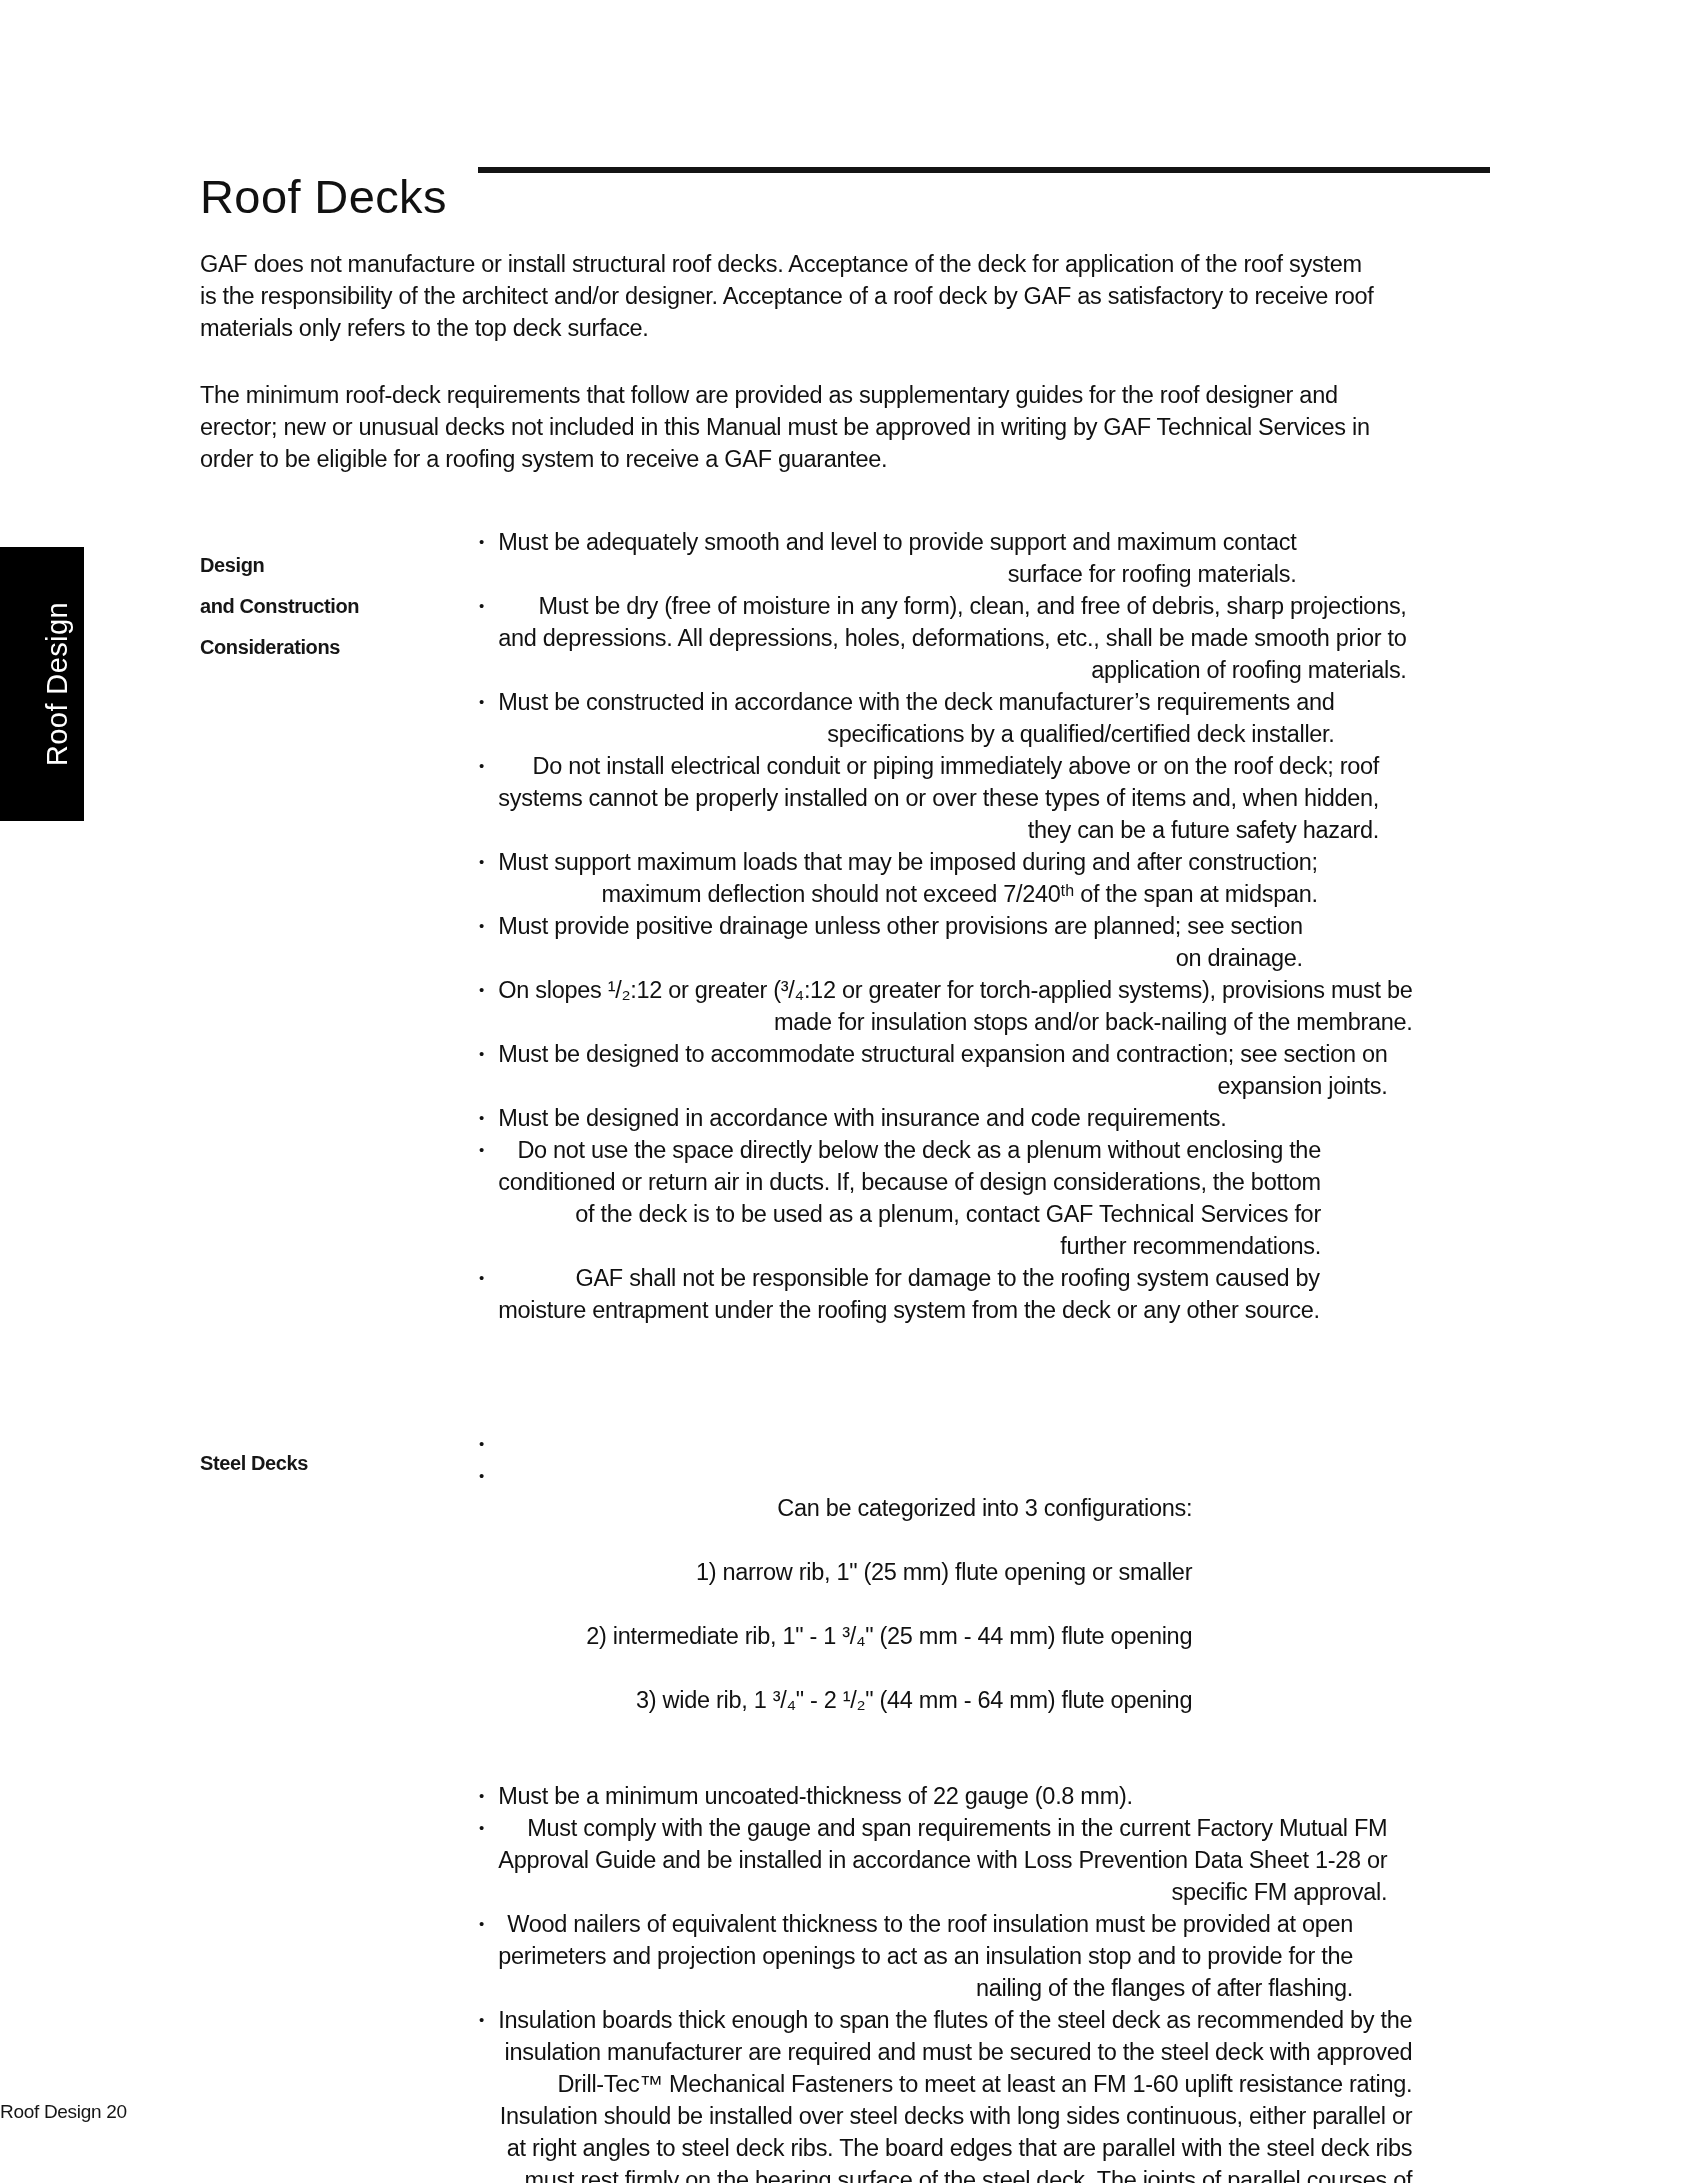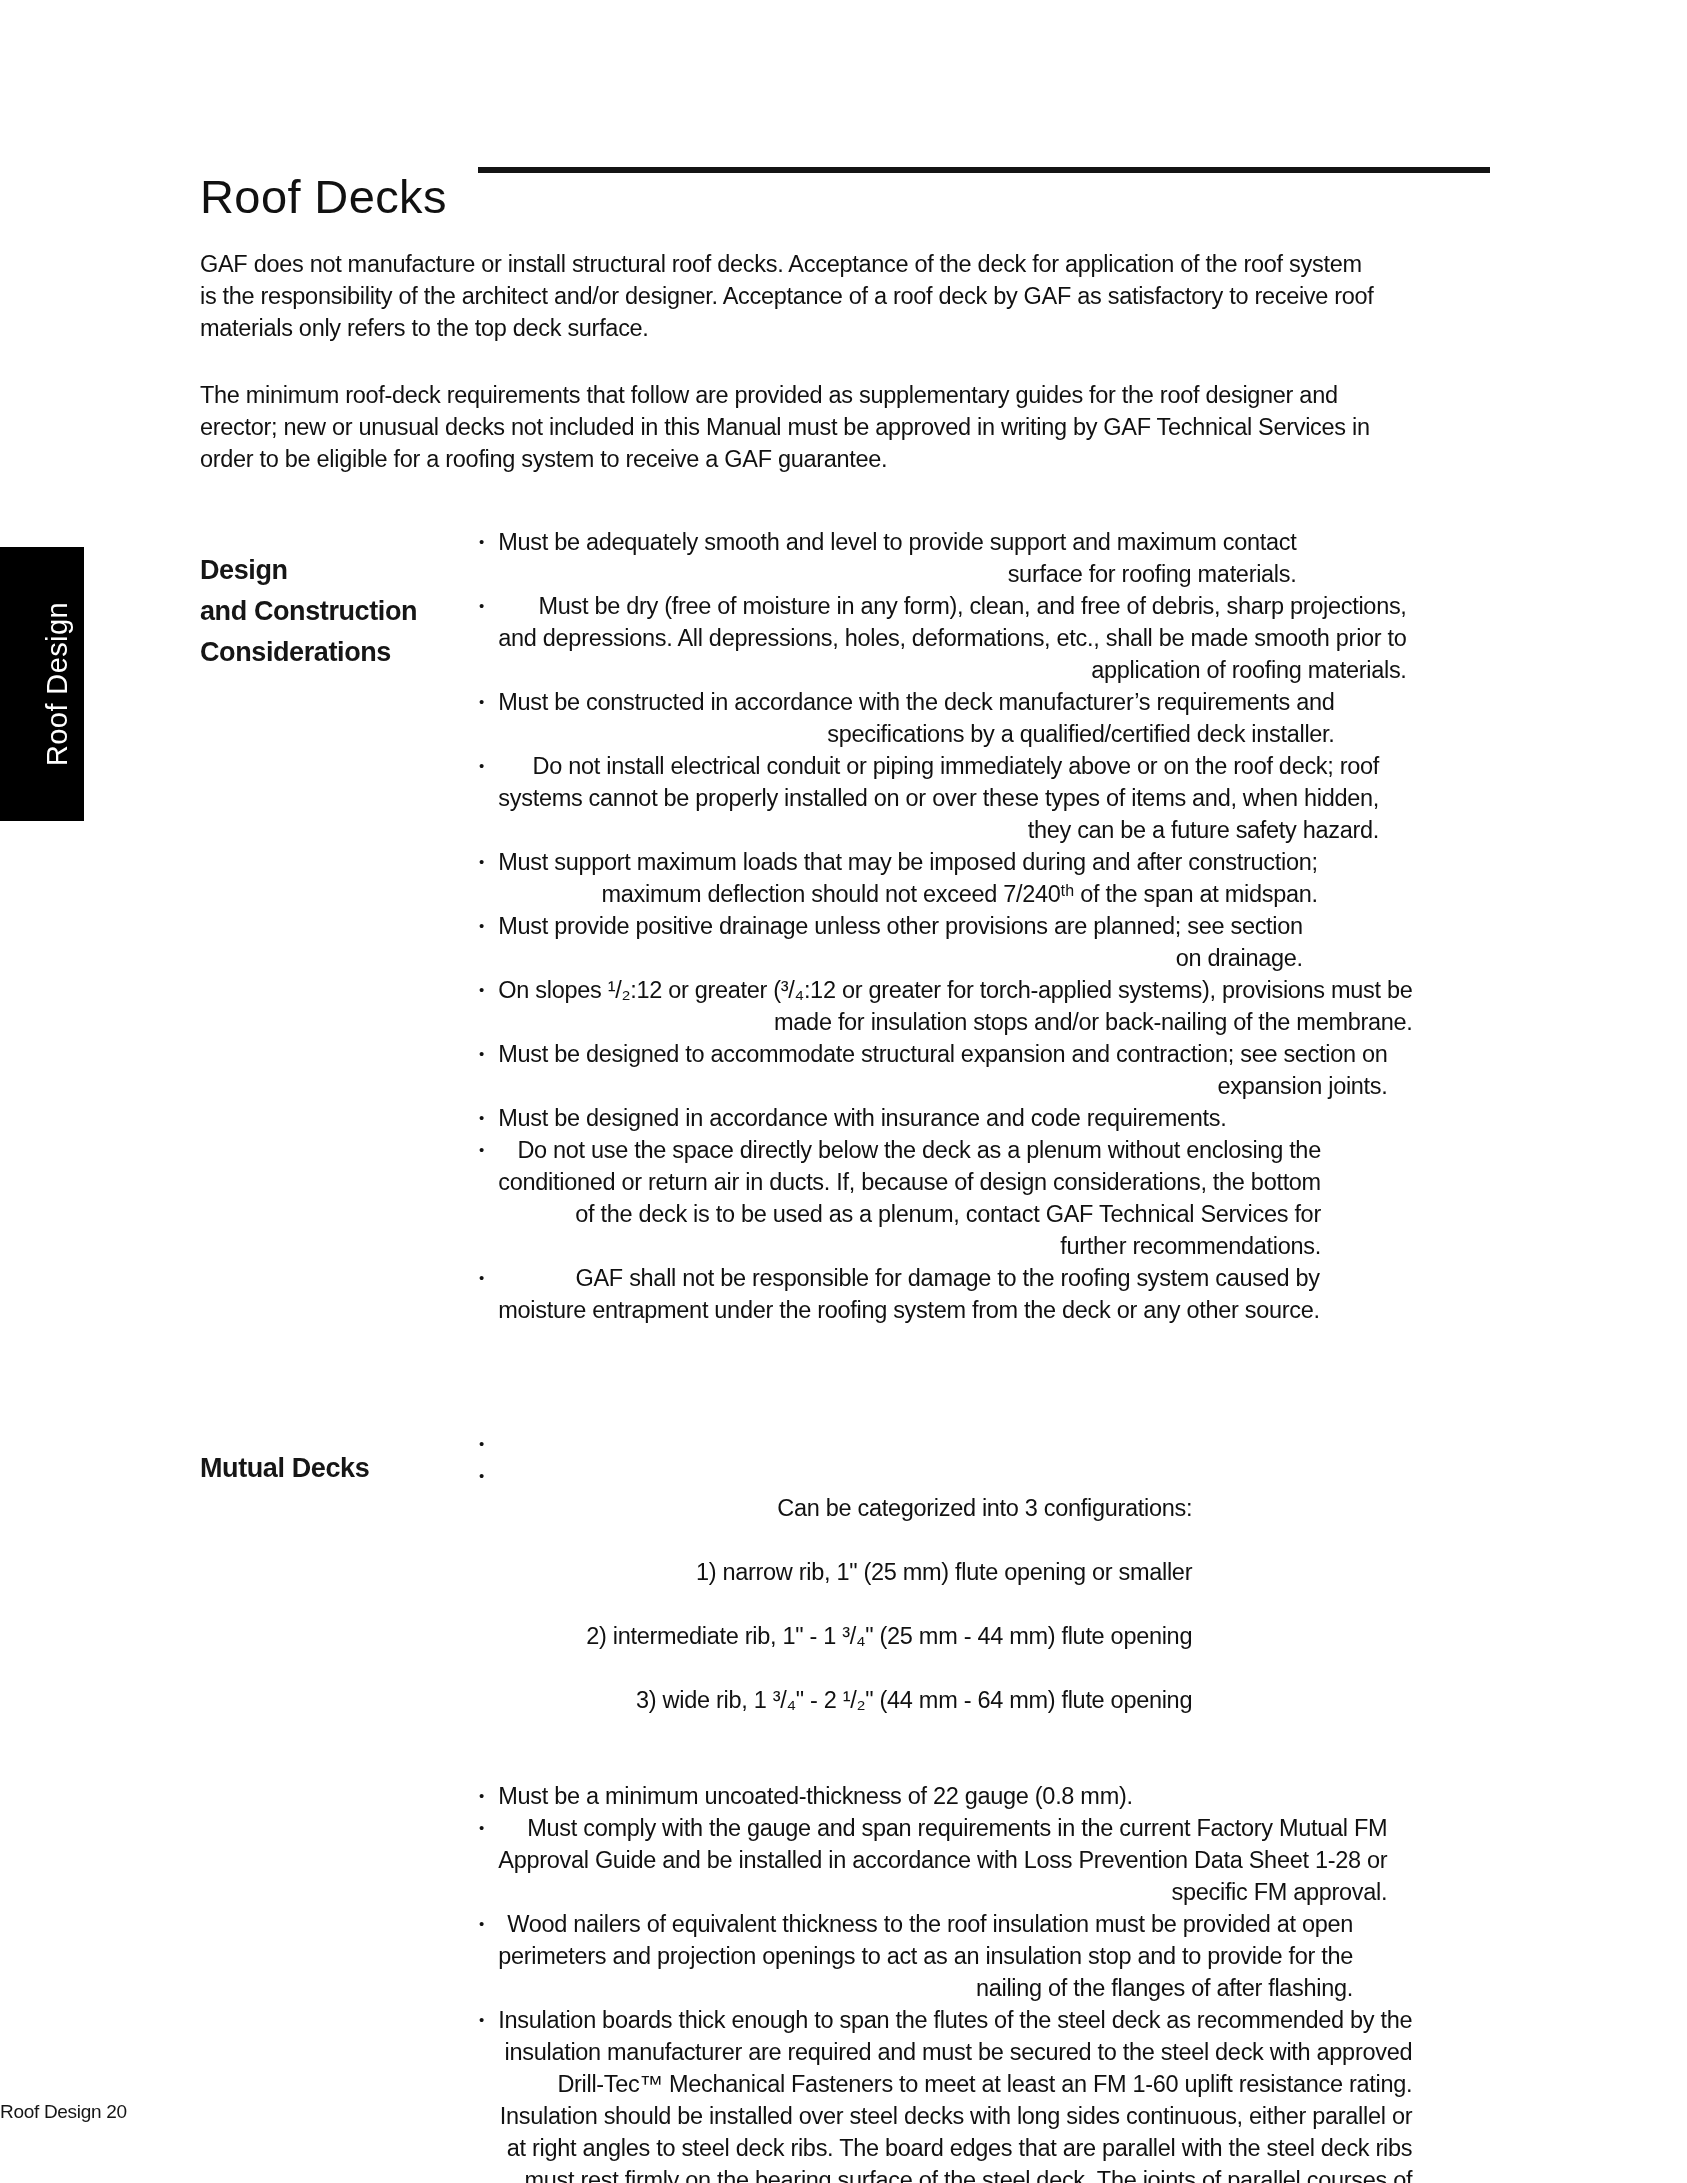--- a/index.html
+++ b/index.html
@@ -40,7 +40,7 @@
 
   .section-heading {
     position: absolute; left: 200px;
-    font-size: 27px; line-height: 41px;
+    font-size: 20px; line-height: 41px;
     letter-spacing: -0.4px; white-space: pre-line;
     color: #161616;
   }

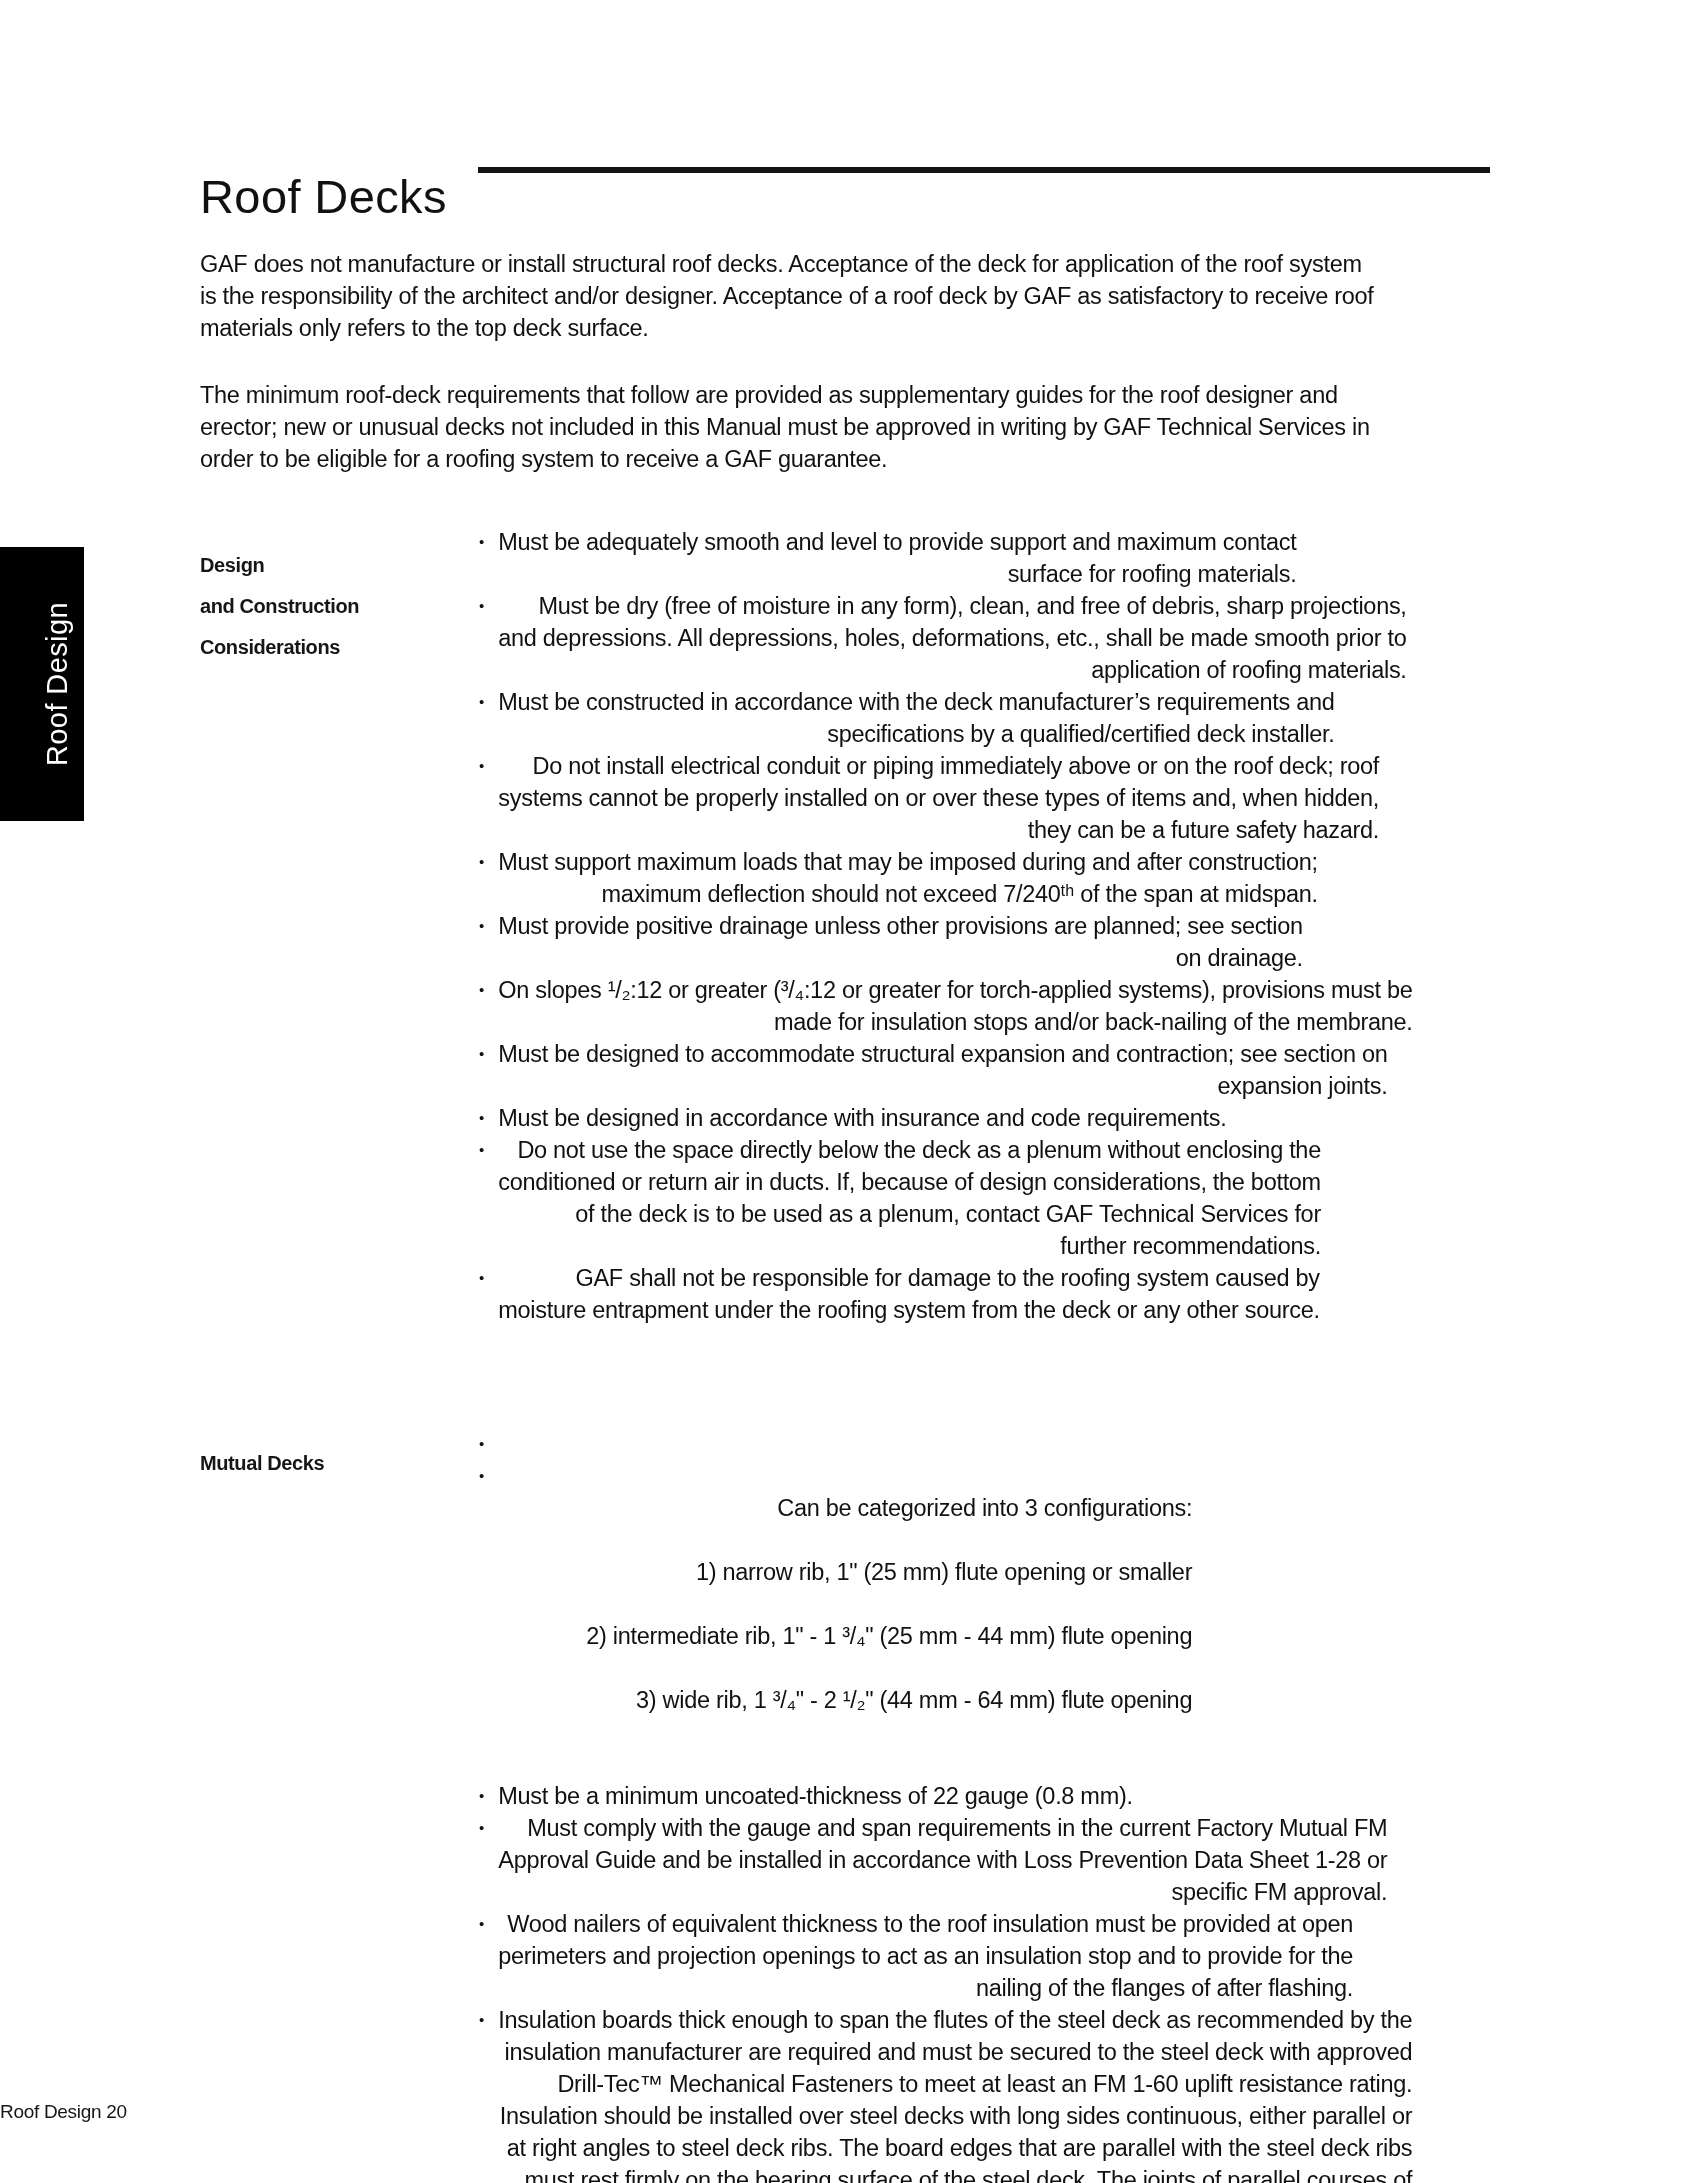--- a/index.html
+++ b/index.html
@@ -152,7 +152,7 @@
   </div>
 </div>
 
-<h2 class="section-heading steel-heading">Mutual Decks</h2>
+<h2 class="section-heading steel-heading">Steel Decks</h2>
 
 <div class="bullet-list steel-bullets">
   <div class="bullet">

